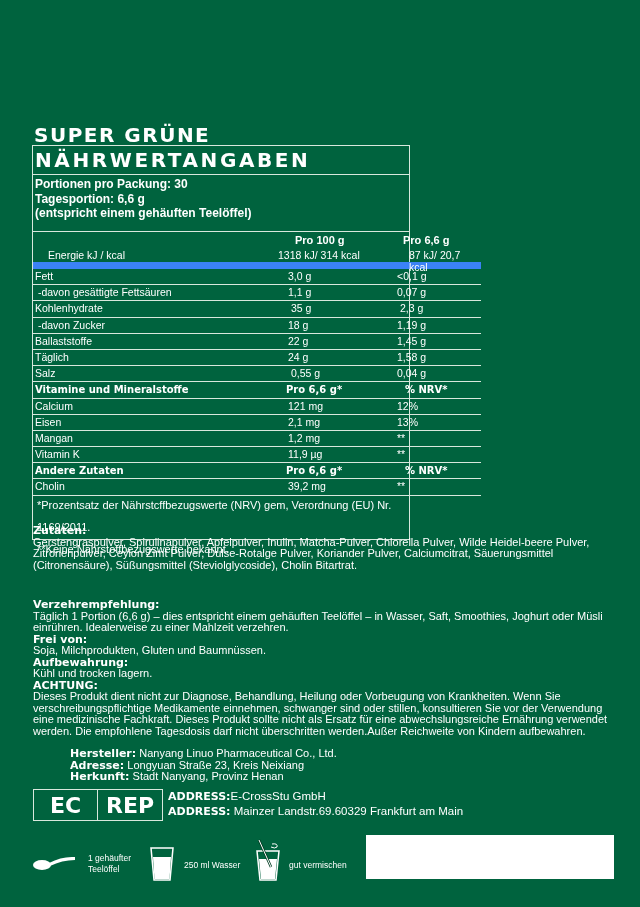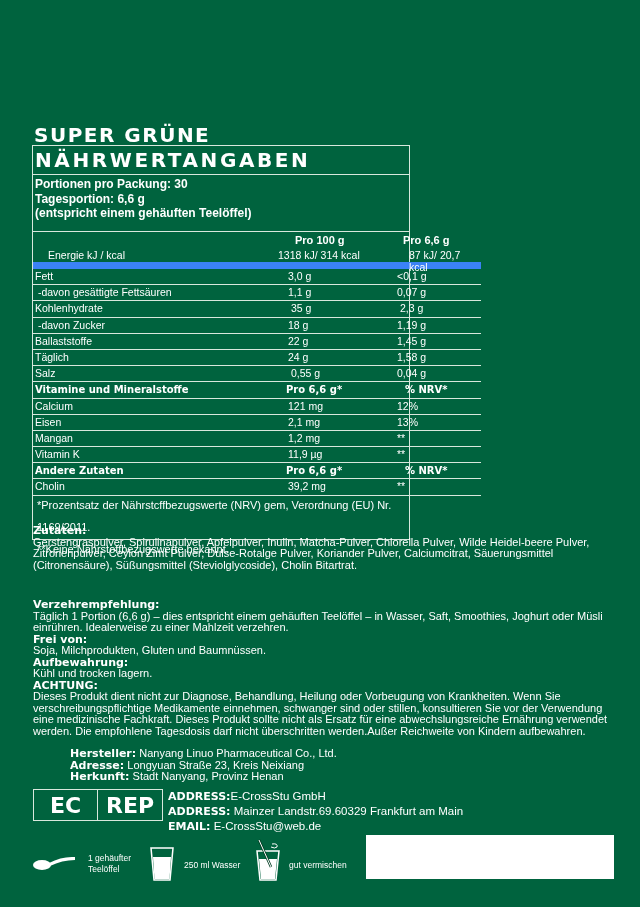--- a/index.html
+++ b/index.html
@@ -237,7 +237,6 @@
 <div class="abs rep-info">
   <div><b>ADDRESS:</b><span>E-CrossStu GmbH</span></div>
   <div><b>ADDRESS:</b><span style="white-space:pre"> Mainzer Landstr.69.60329 Frankfurt am Main</span></div>
-  <div><b>EMAIL:</b><span style="white-space:pre"> E-CrossStu@web.de</span></div>
 </div>
 
 <div class="abs" style="left:32px; top:852px;">

